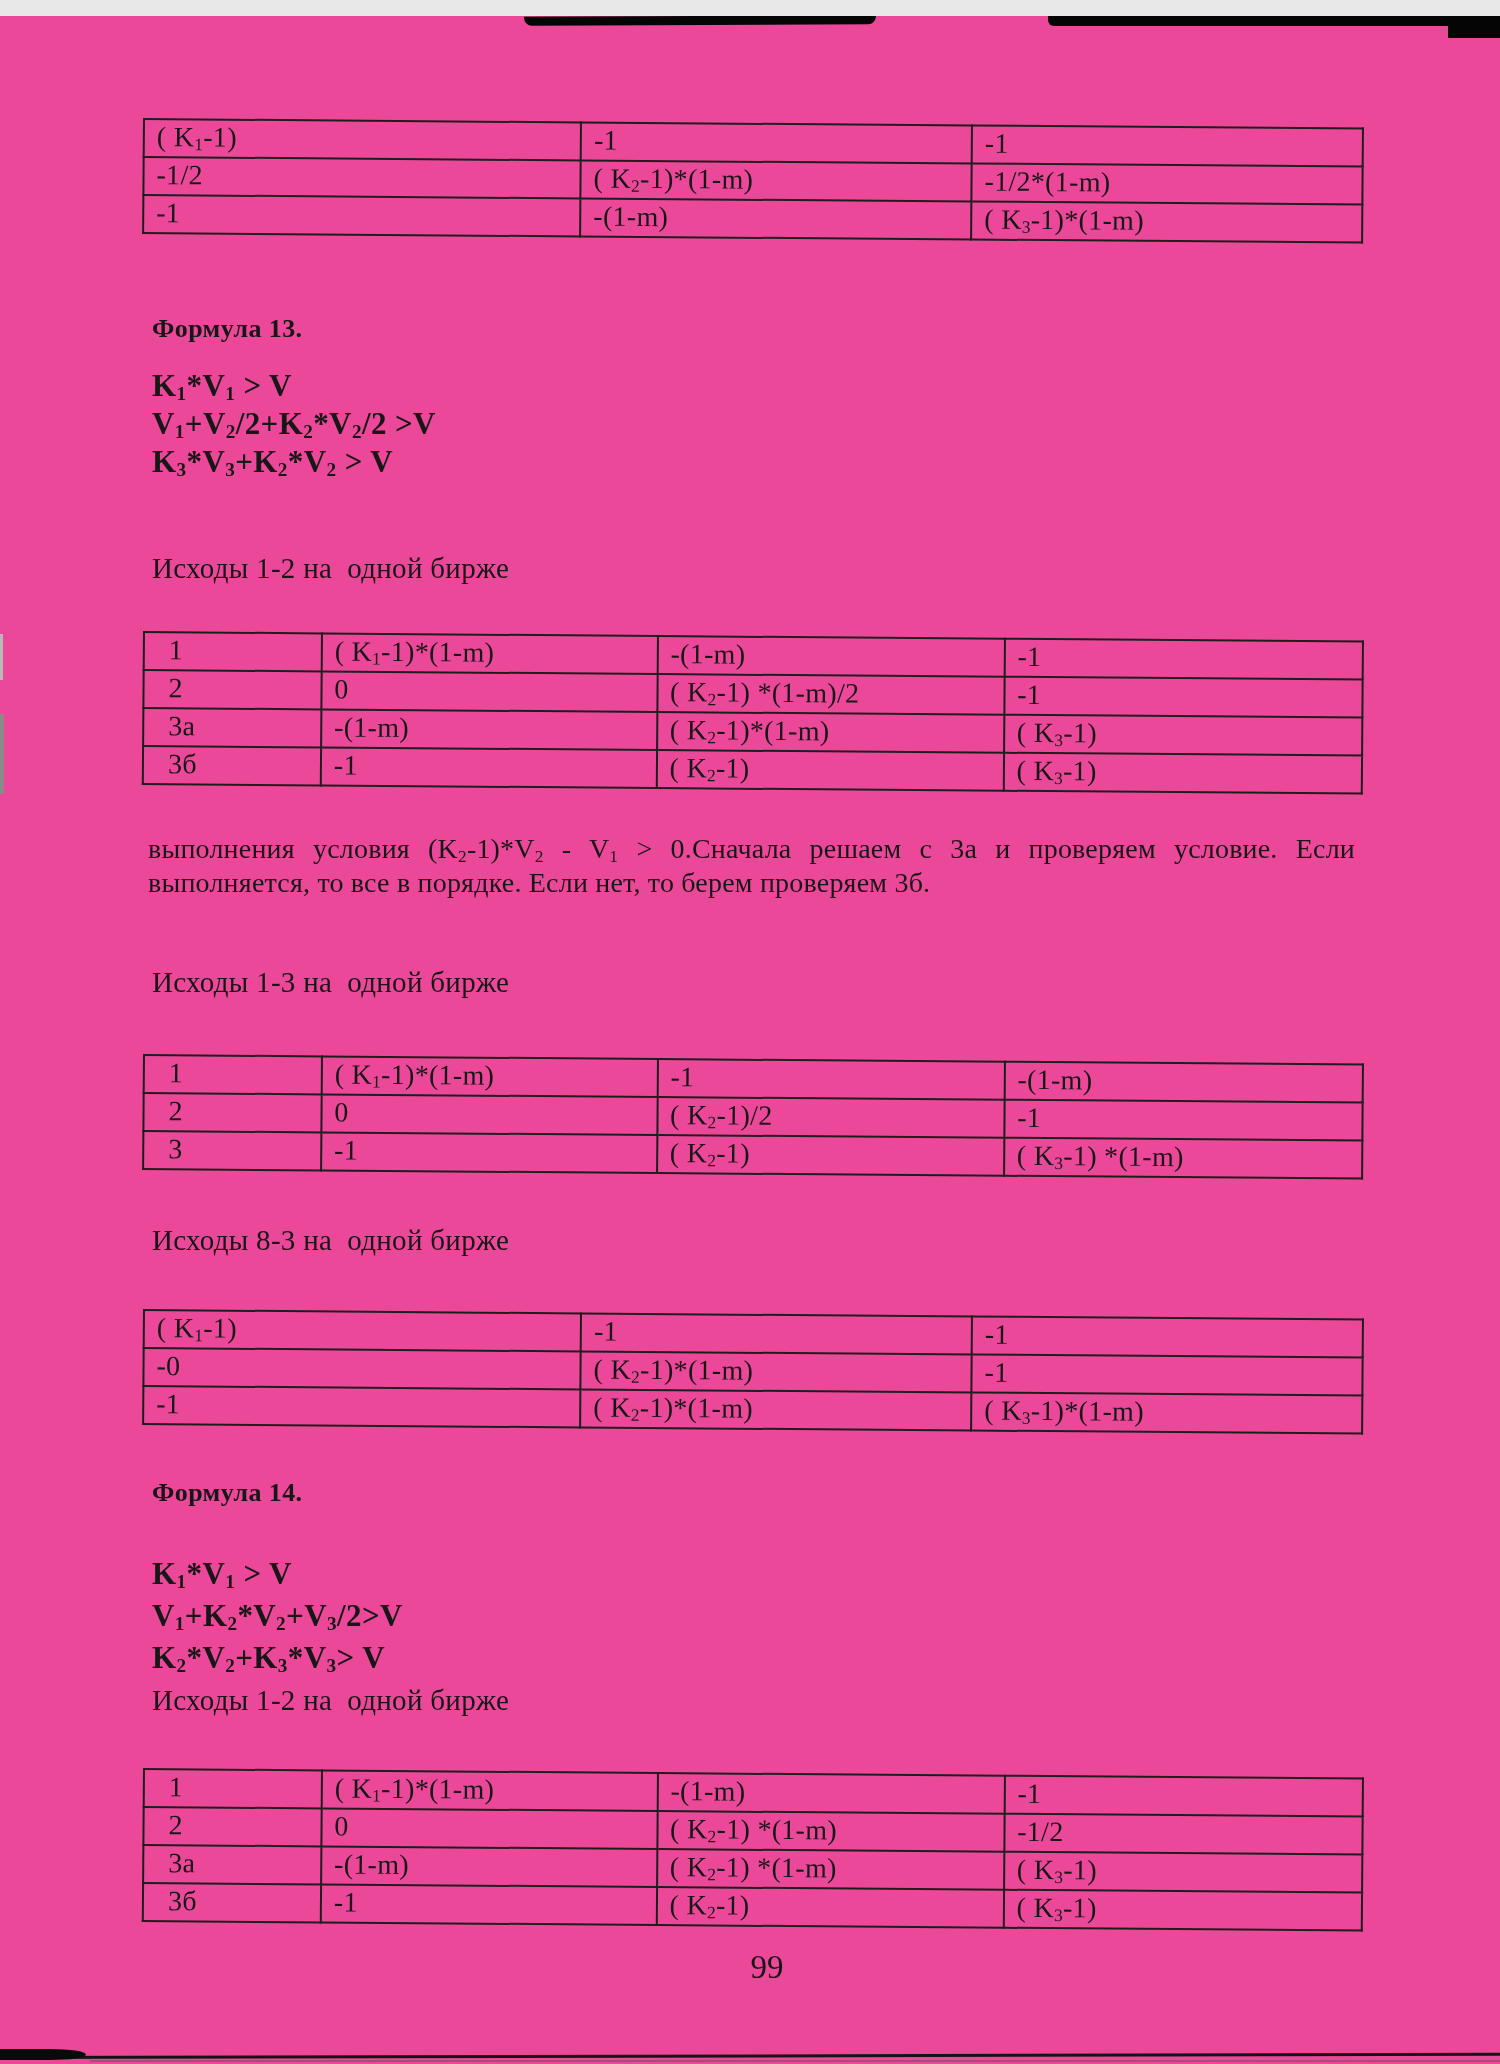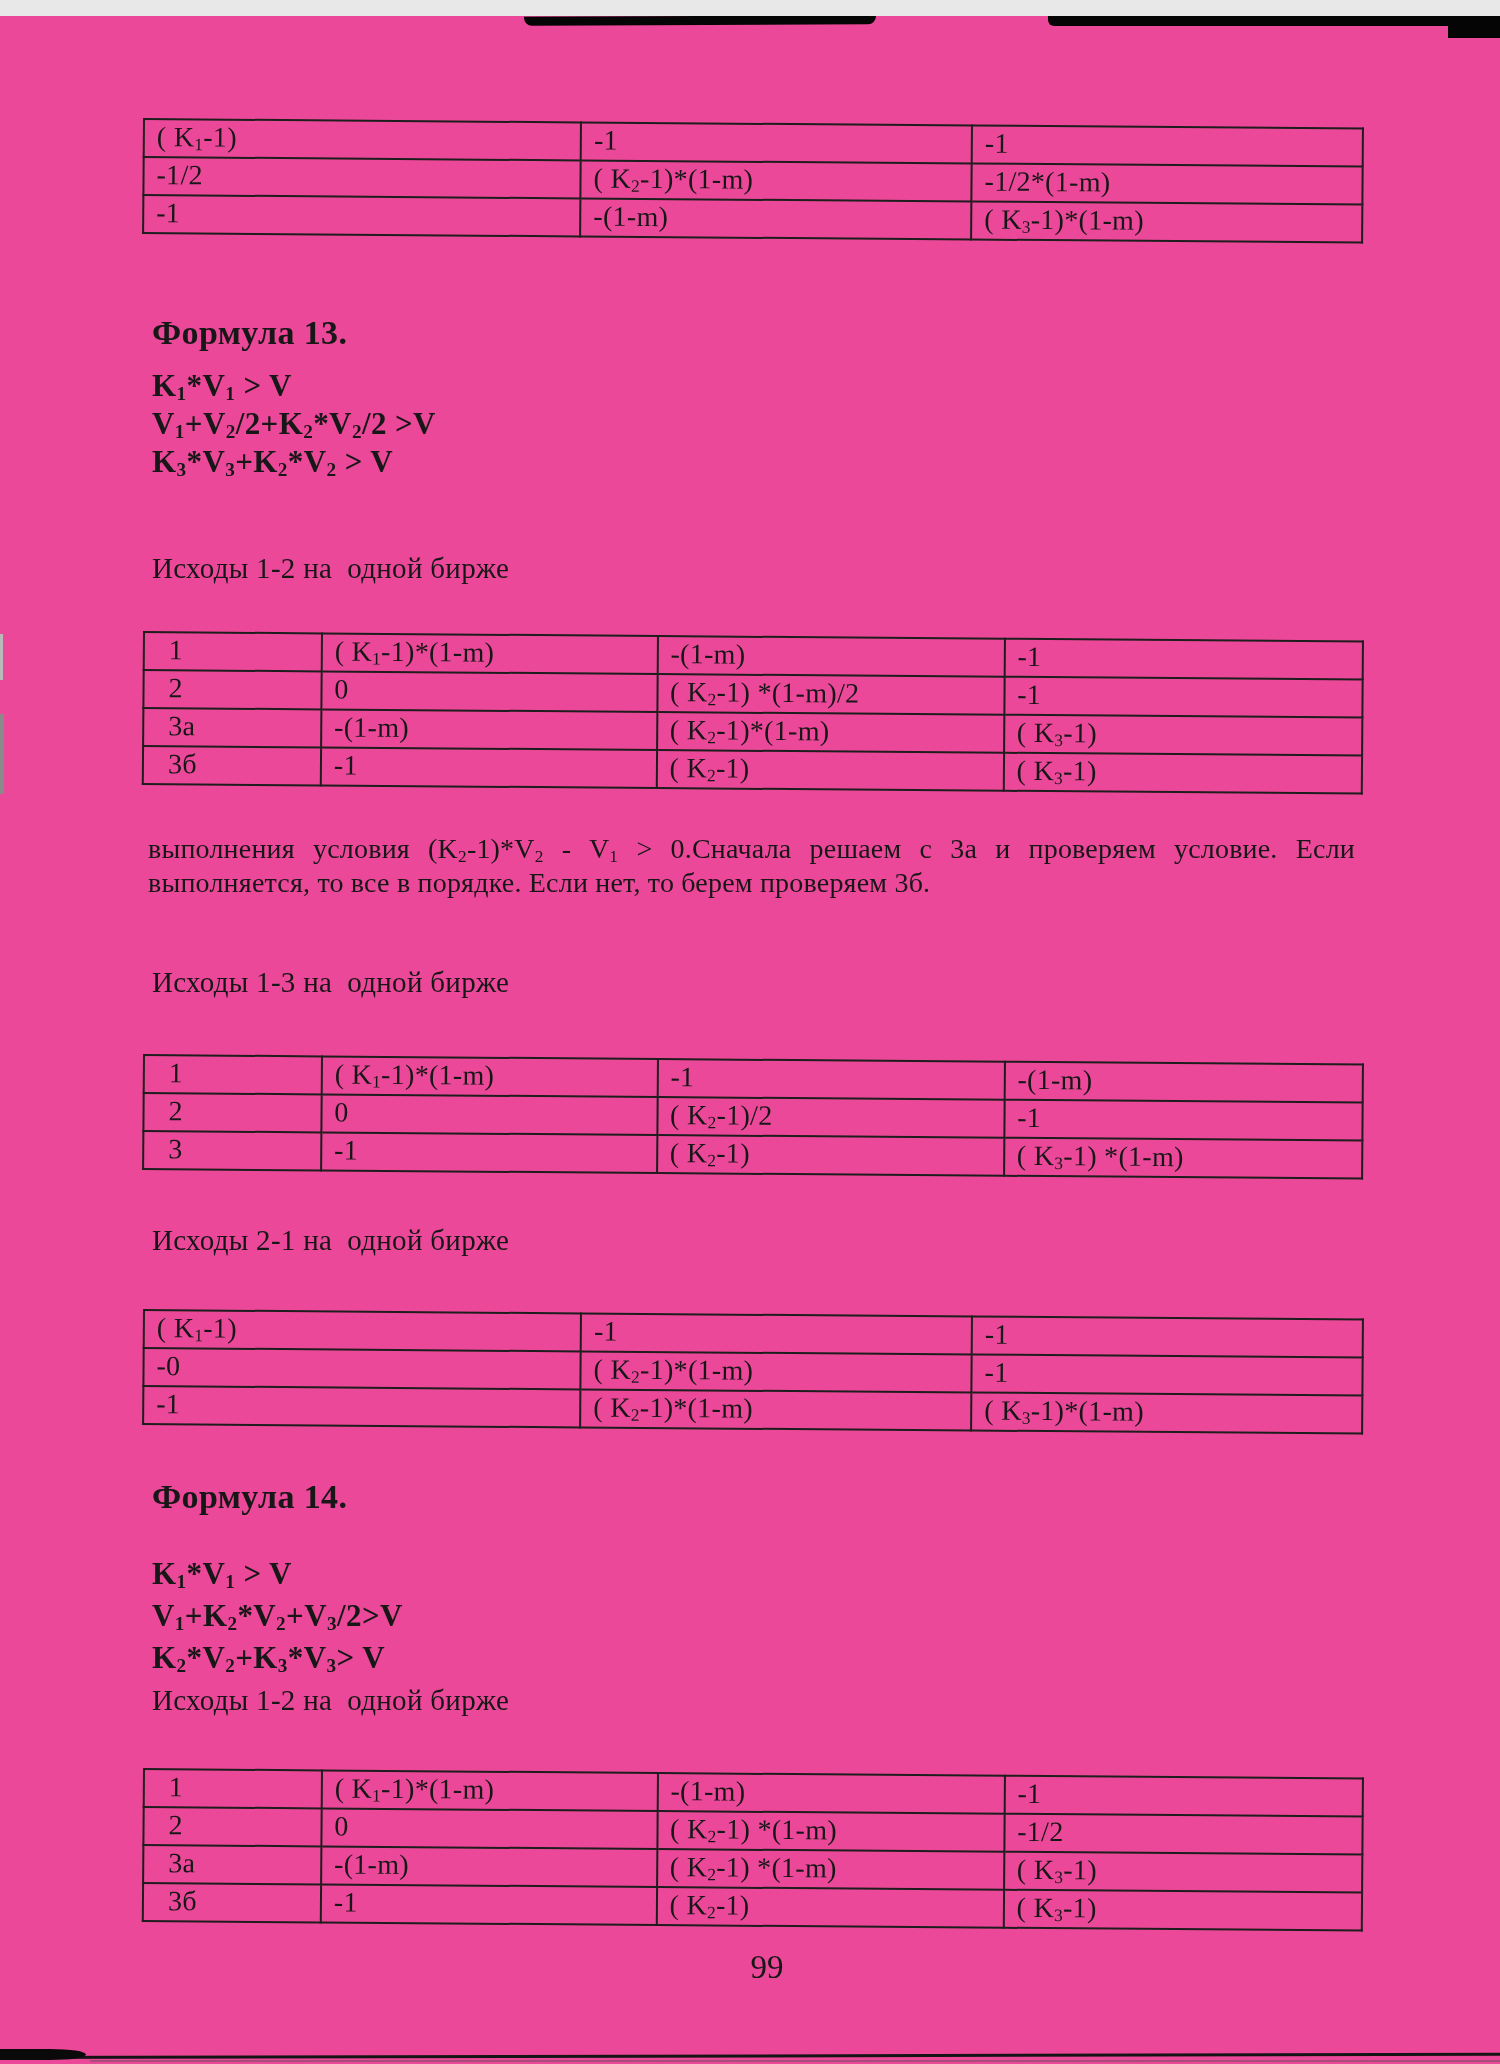--- a/index.html
+++ b/index.html
@@ -38,7 +38,7 @@
   .c4 td:nth-child(3){width:29%;}
   .c4 td:nth-child(4){width:30%;}
   
-  .h-bold{position:absolute;left:152px;font-size:34px;font-weight:700;letter-spacing:.4px;}
+  .h-bold{position:absolute;left:152px;font-size:26px;font-weight:700;letter-spacing:.4px;}
   .h-sec{position:absolute;left:152px;font-size:29px;white-space:pre;letter-spacing:.3px;text-align:center;}
   .formula{position:absolute;left:152px;font-size:31px;letter-spacing:.4px;font-weight:bold;}
   sub{font-size:.62em;vertical-align:-0.22em;line-height:0;}

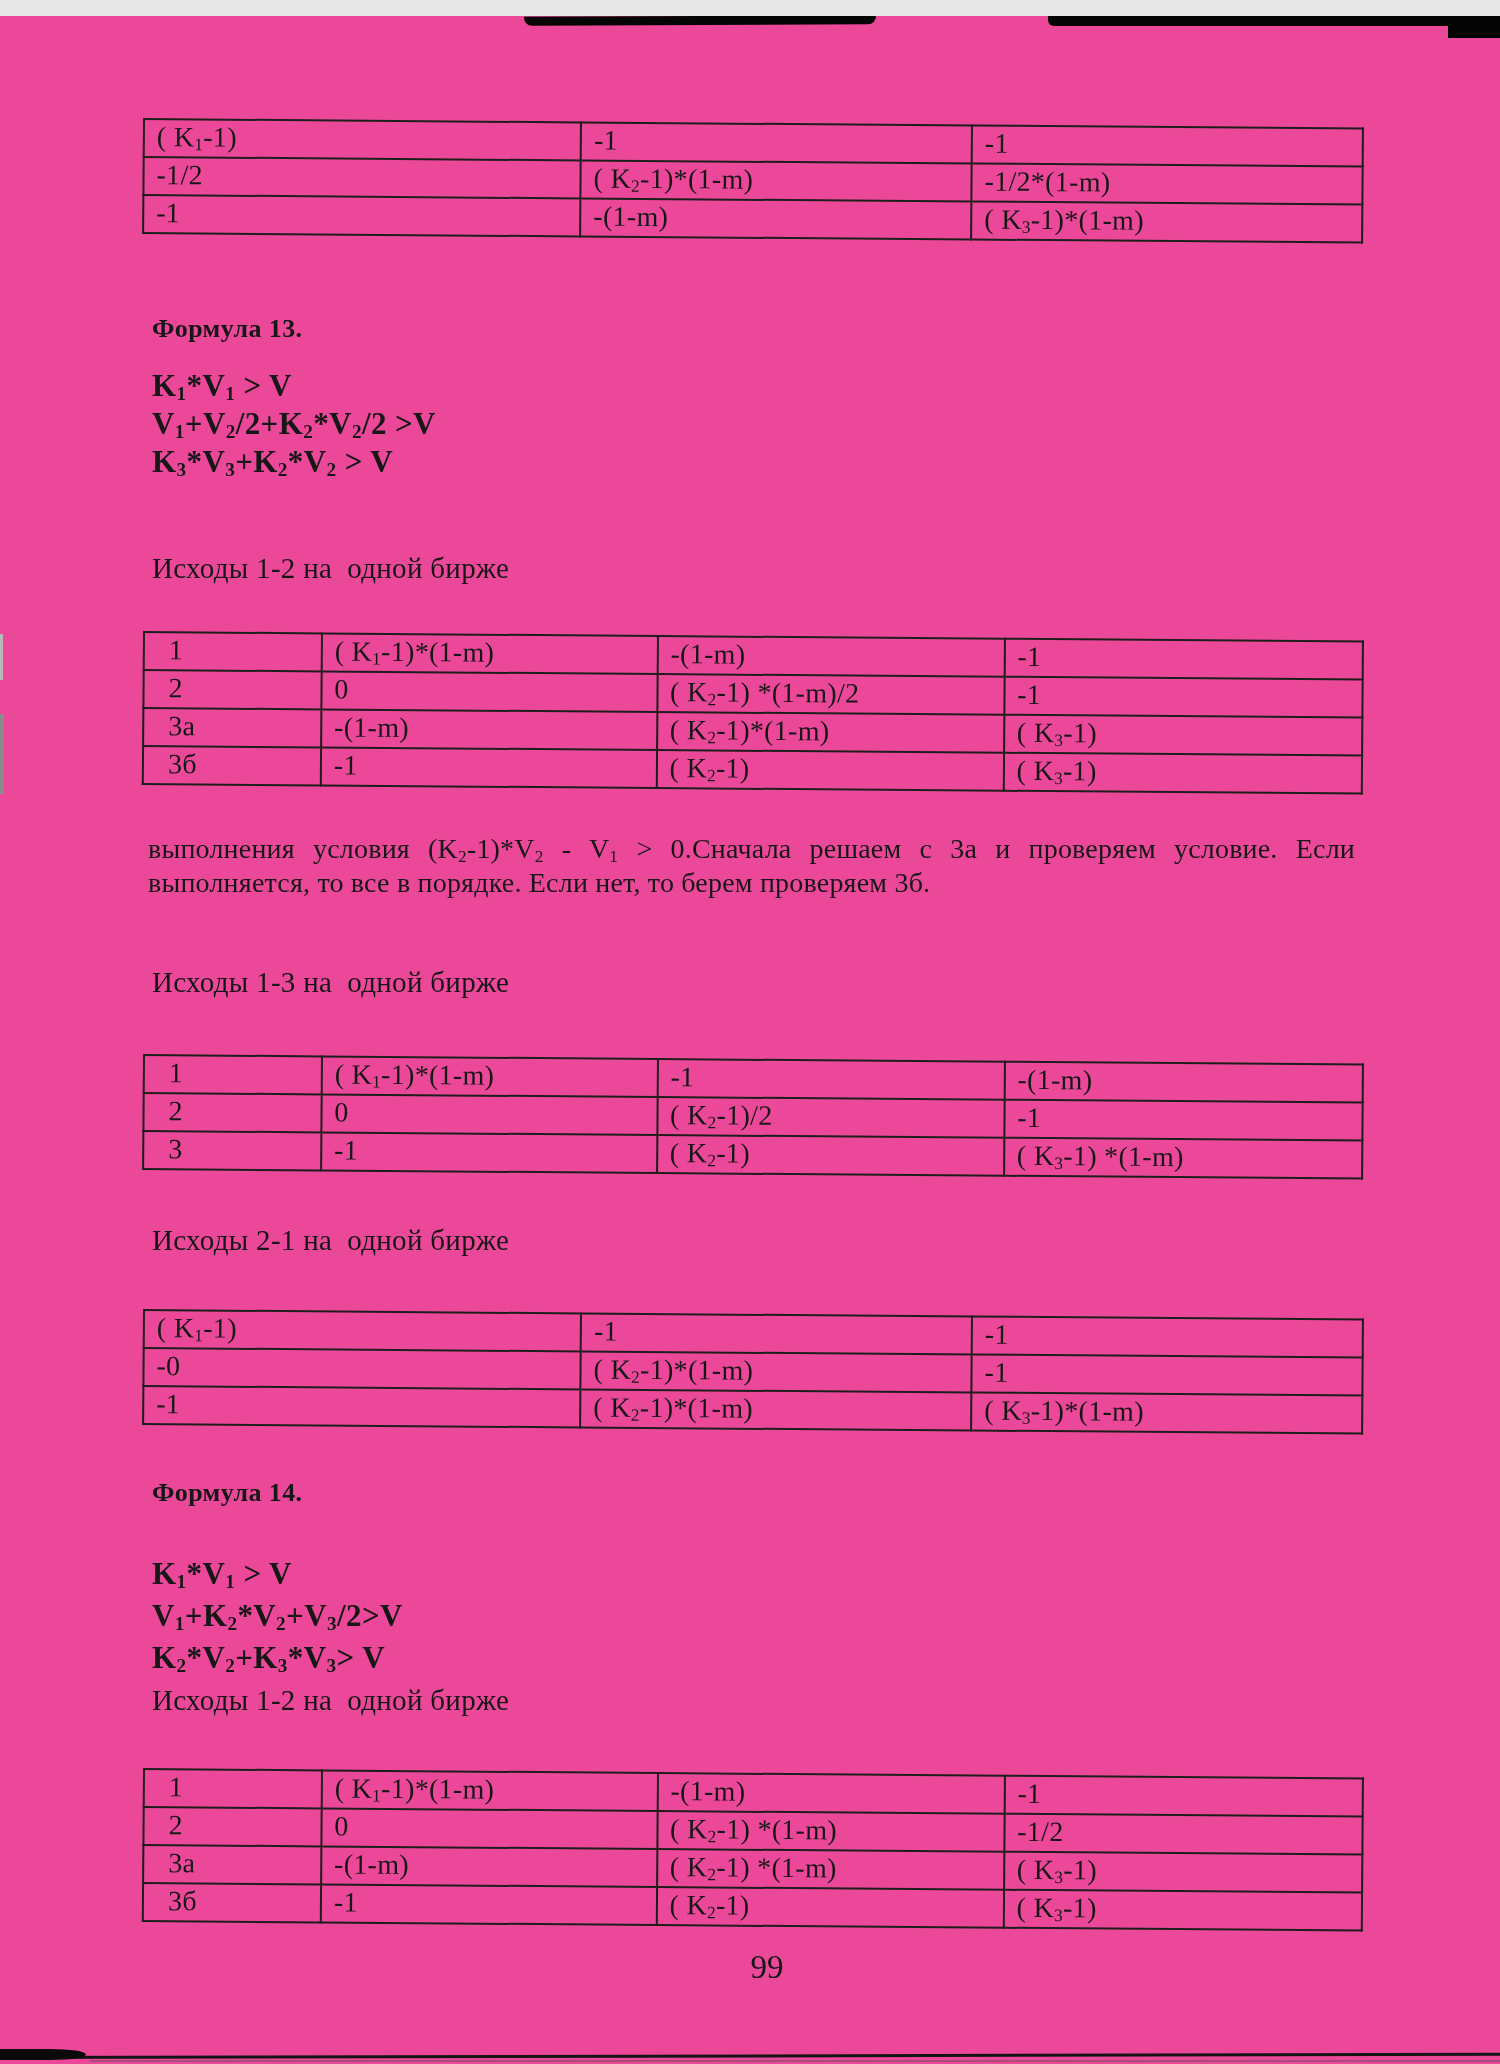--- a/index.html
+++ b/index.html
@@ -145,7 +145,7 @@
       </tbody>
     </table>
 
-  <div class="h-sec" style="top:1208px">Исходы 2-1 на  одной бирже</div>
+  <div class="h-sec" style="top:1208px">Исходы 8-3 на  одной бирже</div>
   <table class="tbl c3" style="top:1293px">
       <tbody>
         <tr>

